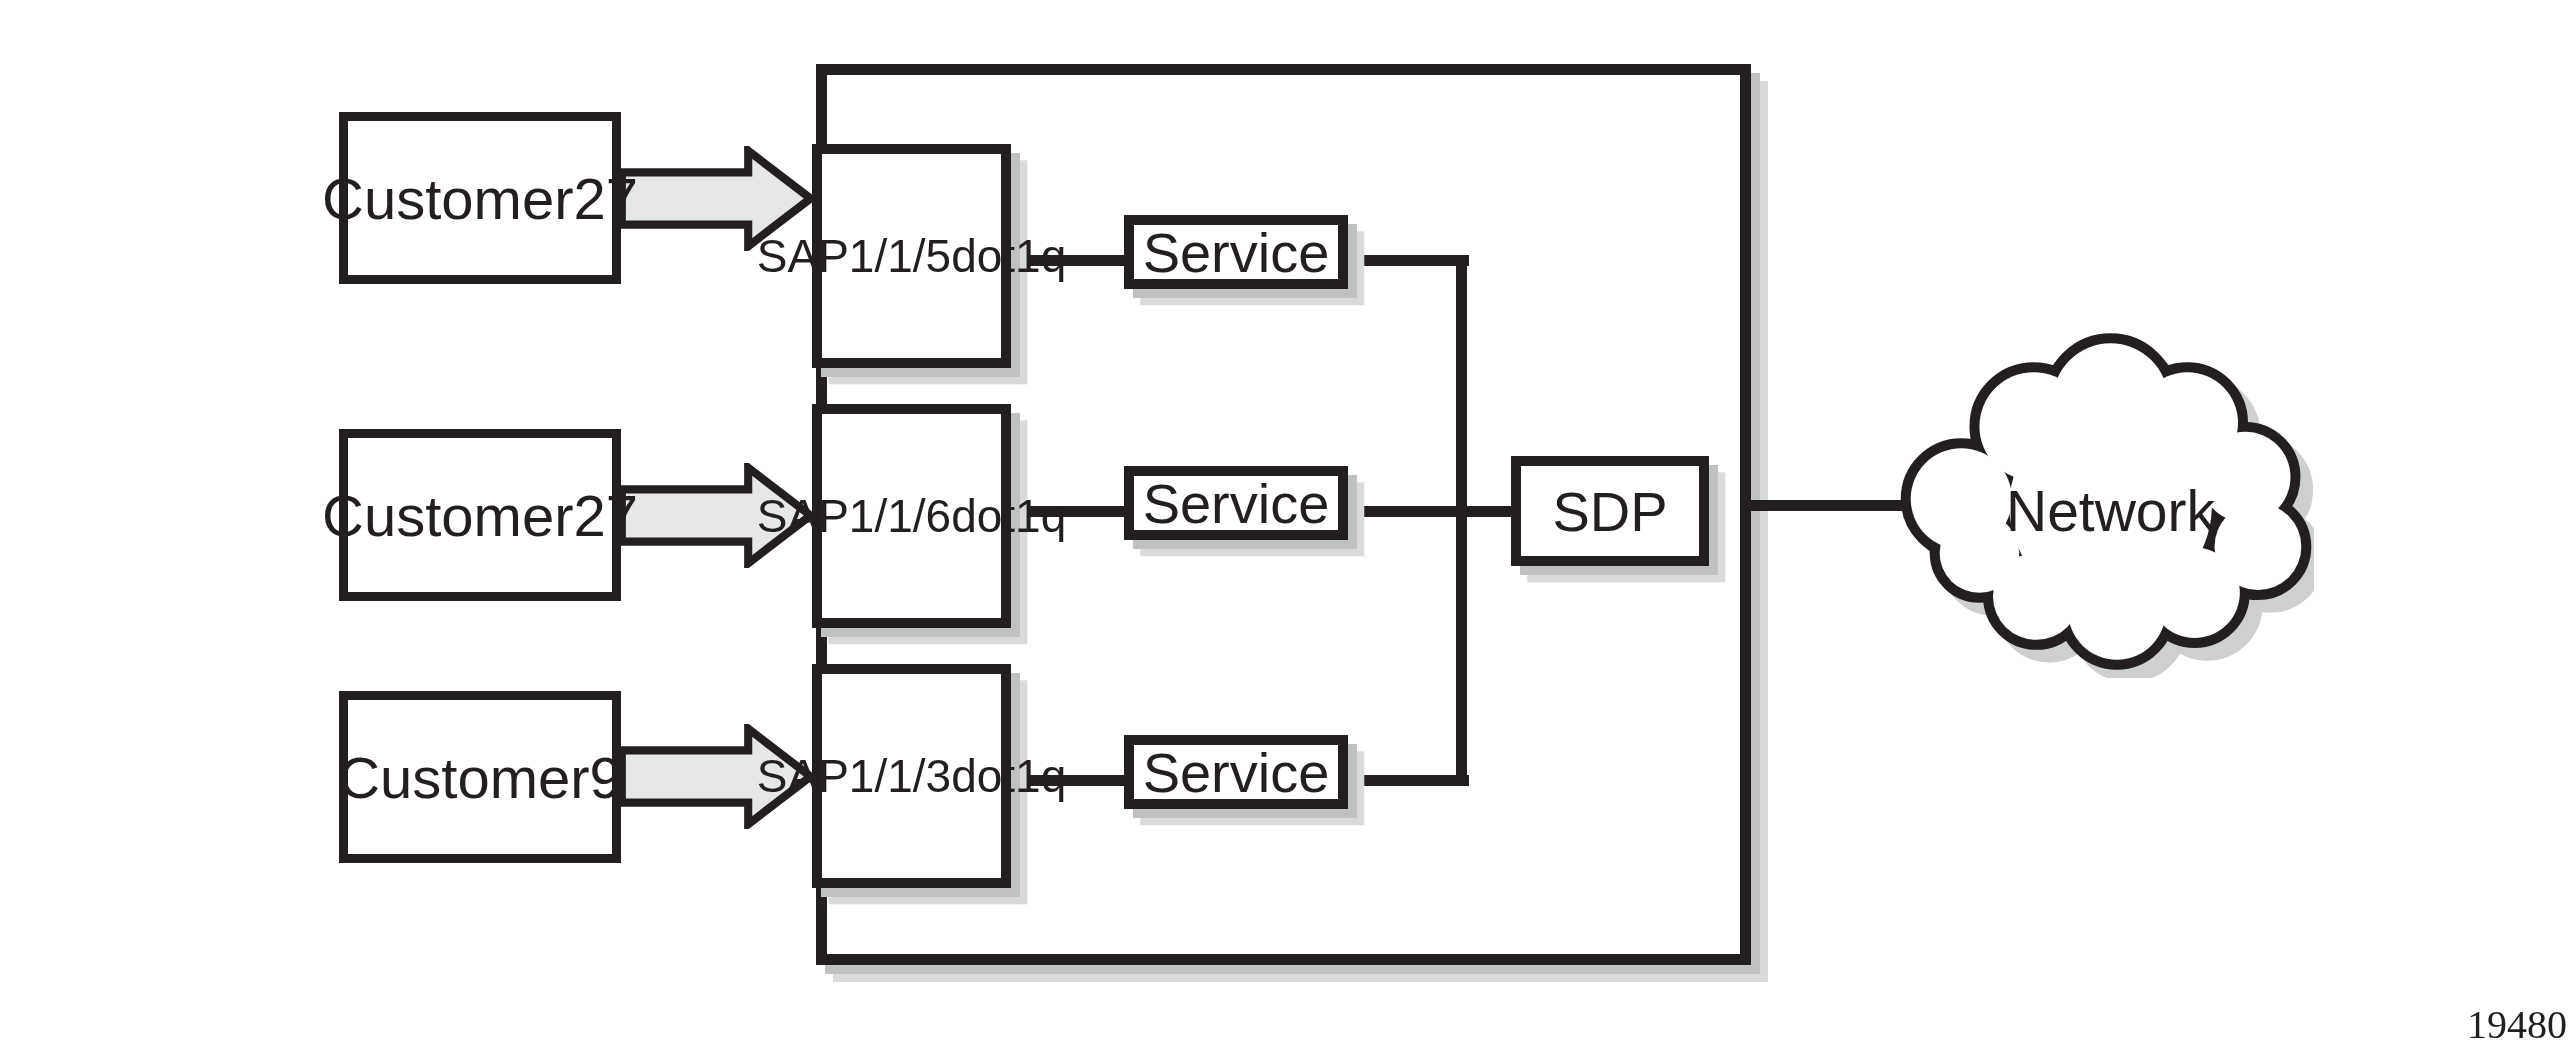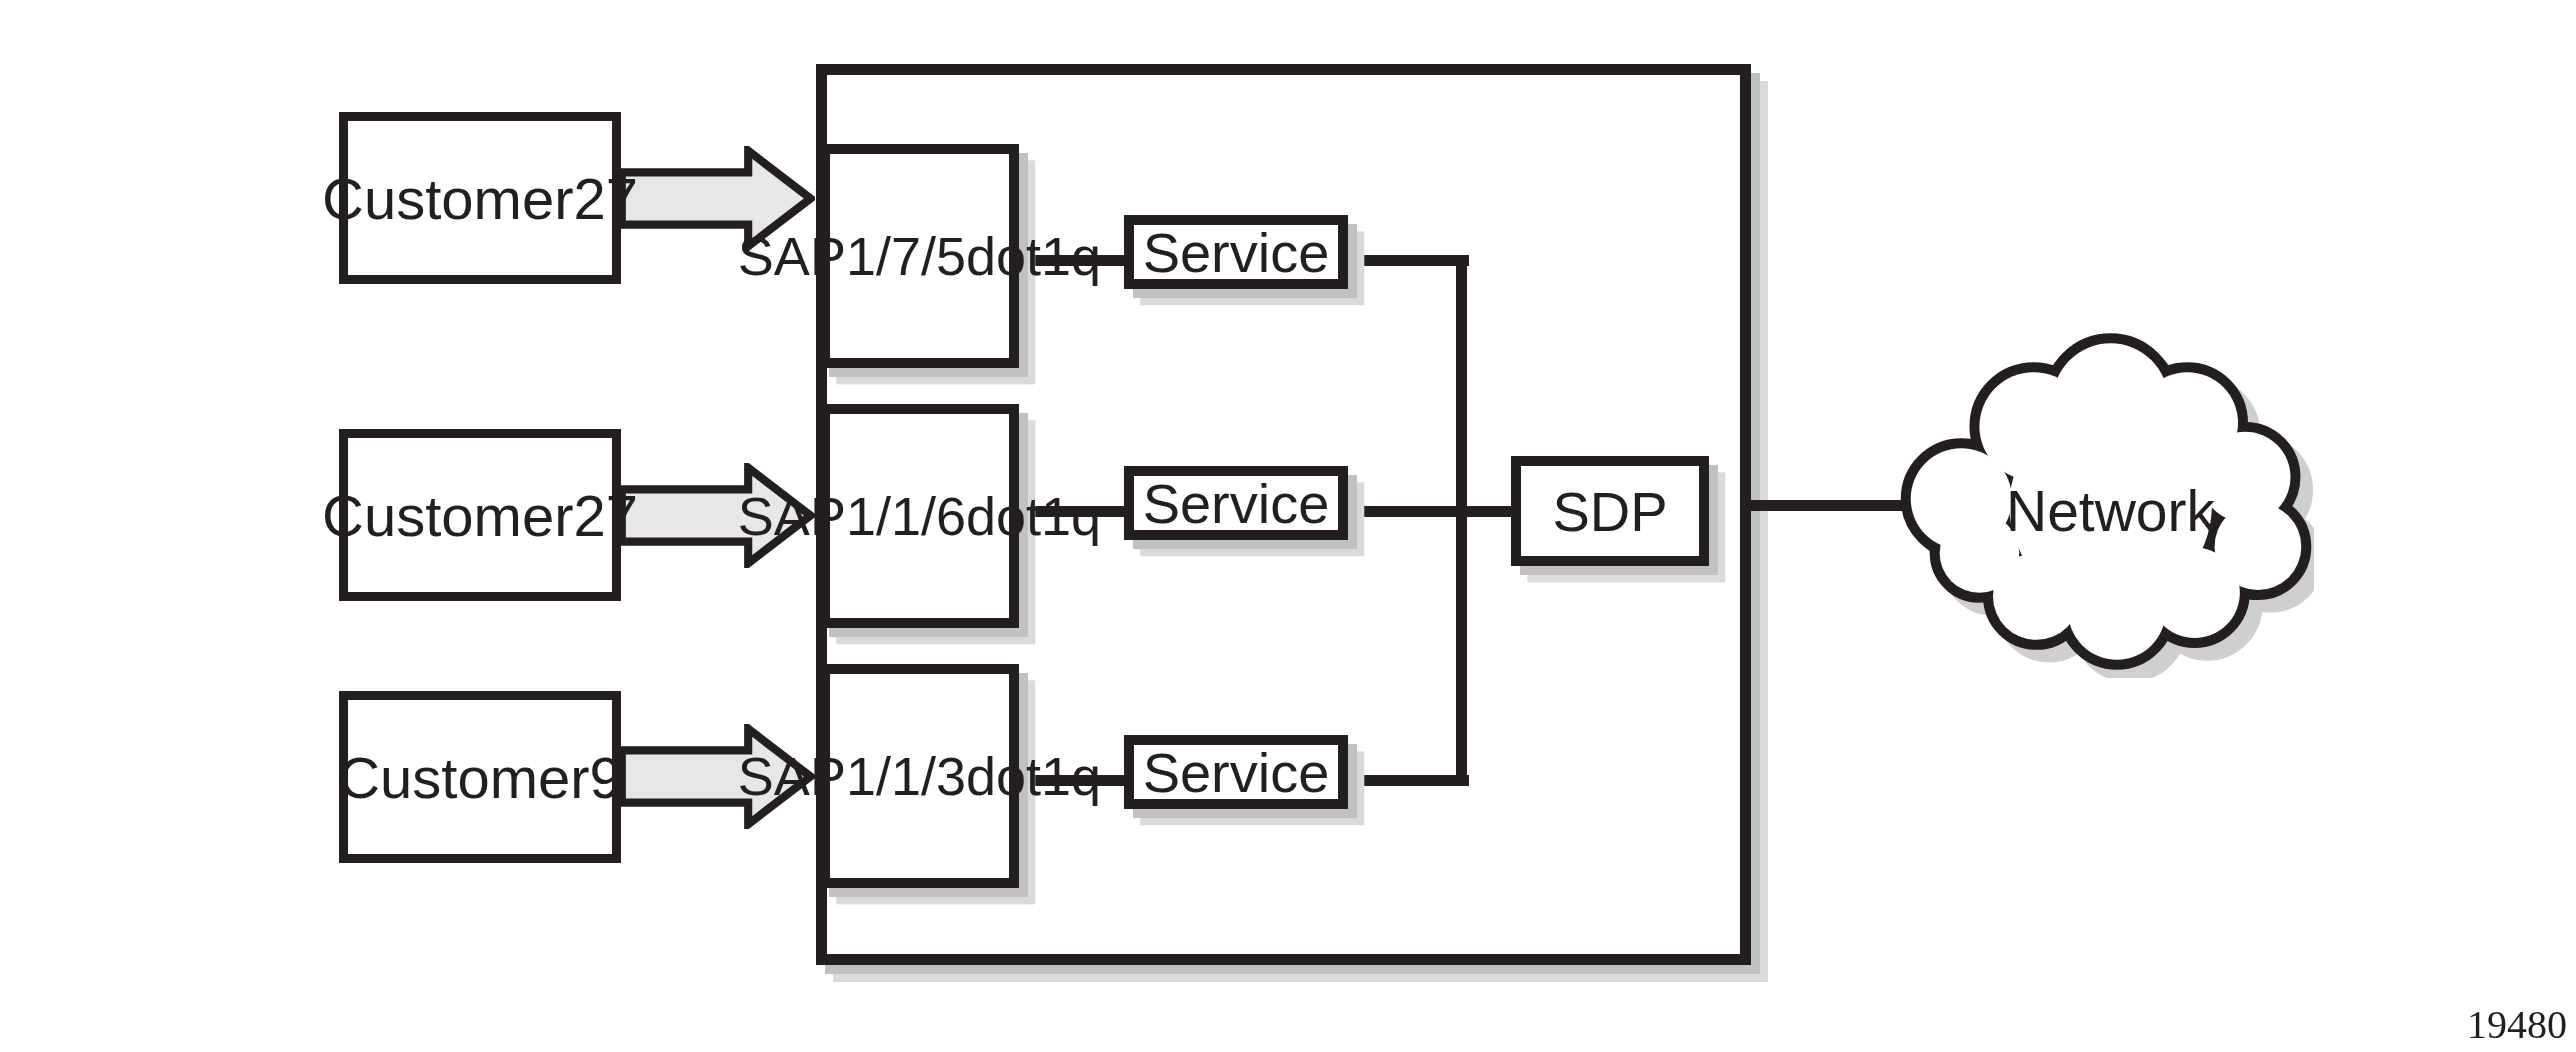--- a/index.html
+++ b/index.html
@@ -30,7 +30,7 @@
   .customer{left:339px;width:282px;height:172px;border-width:9px;font-size:58px;line-height:65px;}
   .cust1{top:112px;} .cust2{top:429px;} .cust3{top:691px;}
 
-  .sap{left:812px;width:199px;height:224px;font-size:54px;line-height:61px;margin-left:8px;}
+  .sap{left:812px;width:199px;height:224px;font-size:46px;line-height:61px;}
   .sap1{top:144px;} .sap2{top:404px;} .sap3{top:664px;}
 
   .service{left:1124px;width:224px;height:74px;font-size:56px;}

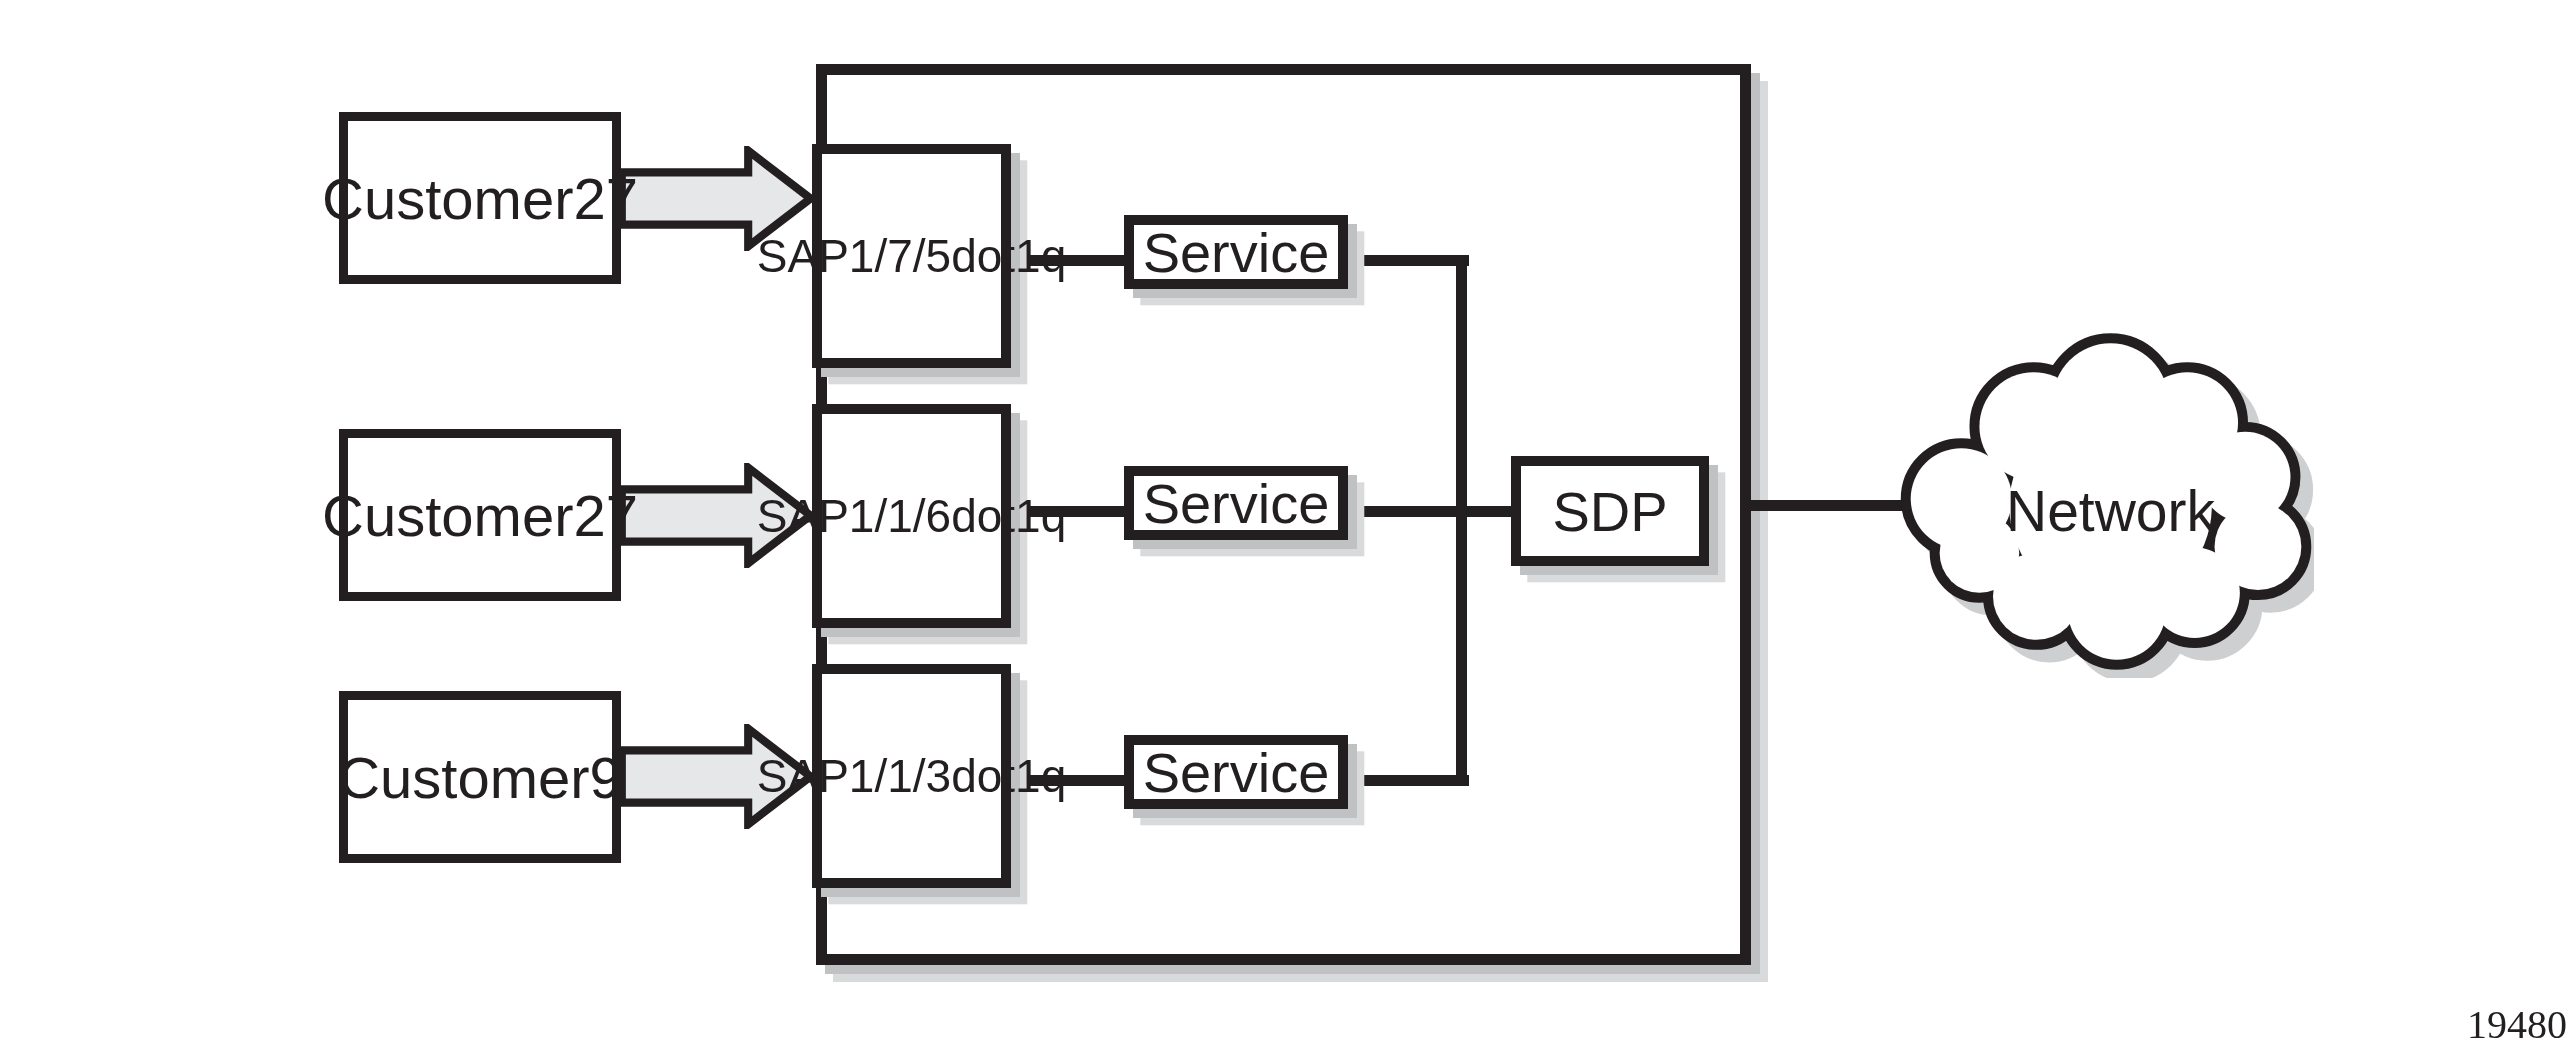--- a/index.html
+++ b/index.html
@@ -93,7 +93,7 @@
 
   <div class="box sap sap1 shadowed">
     <div>SAP</div>
-    <div>1/7/5</div>
+    <div>1/1/5</div>
     <div>dot1q</div>
   </div>
   <div class="box sap sap2 shadowed">

